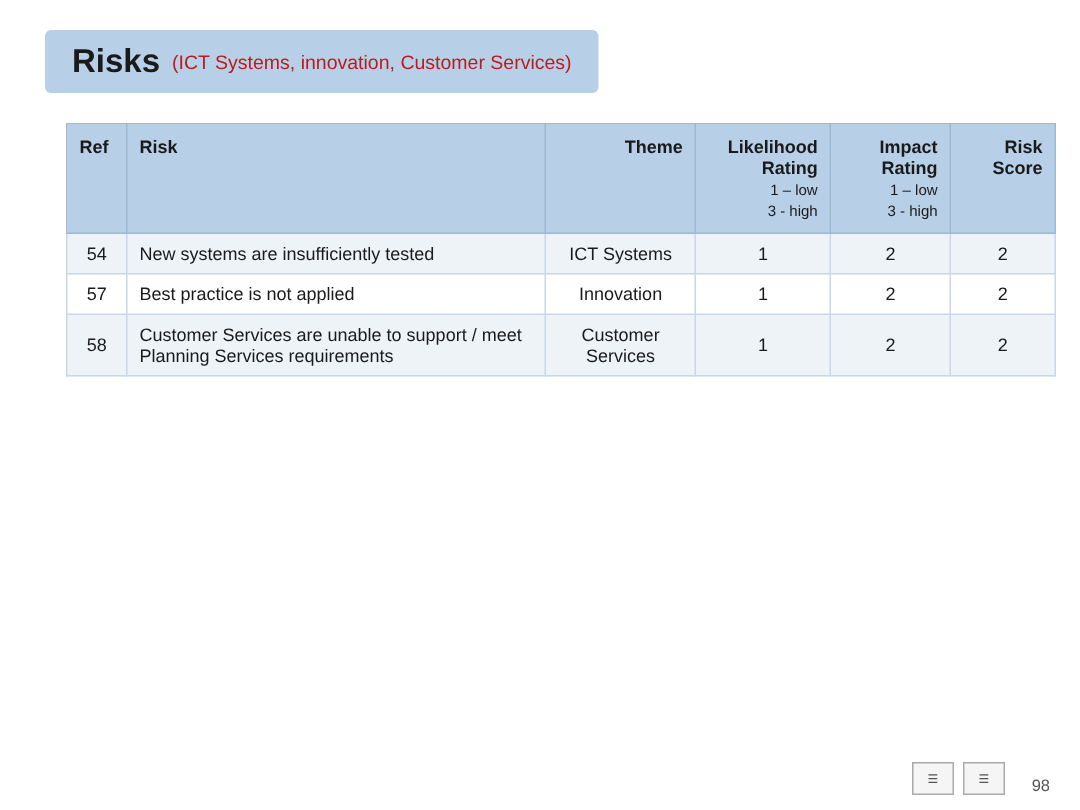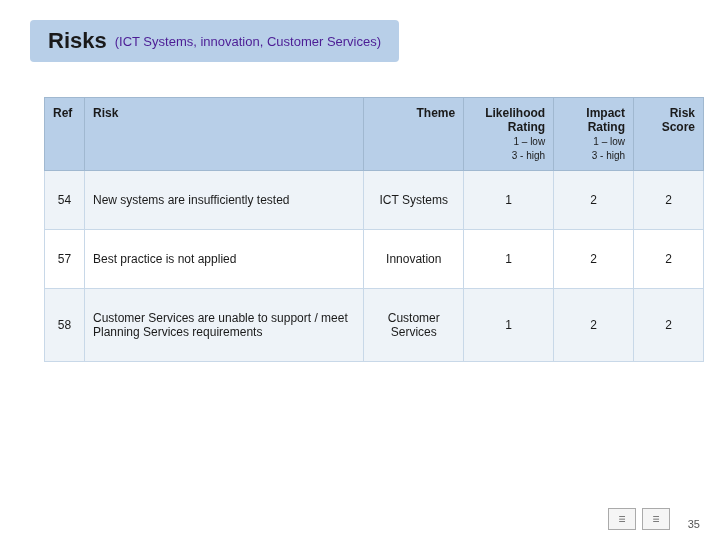--- a/index.html
+++ b/index.html
@@ -25,7 +25,7 @@
       align-items: center;
       padding: 8px 18px;
       border-radius: 4px;
-      margin-bottom: 35px;
+      margin-bottom: 20px;
     }
 
     .title-risks {

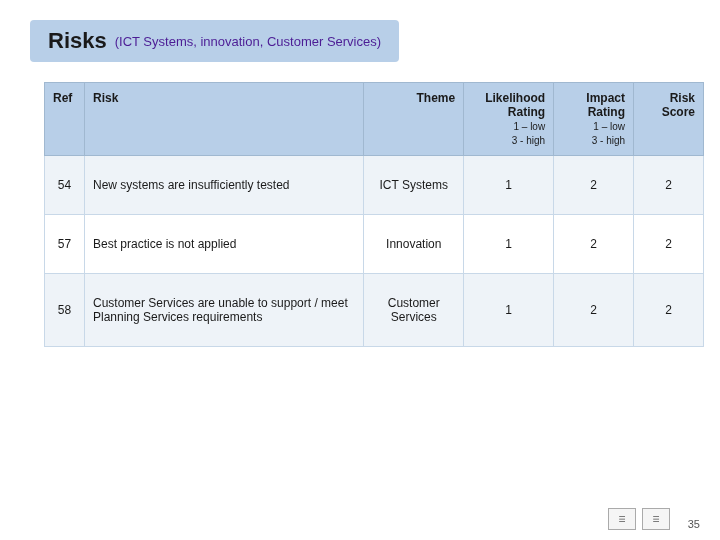--- a/index.html
+++ b/index.html
@@ -37,7 +37,7 @@
 
     .title-subtitle {
       font-size: 13px;
-      color: #4c1d95;
+      color: #b91c1c;
     }
 
     table {

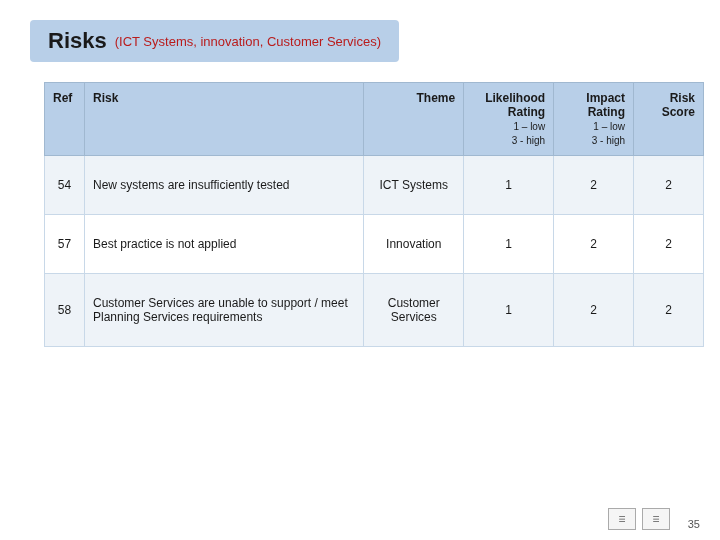--- a/index.html
+++ b/index.html
@@ -73,7 +73,7 @@
     }
 
     tbody td {
-      padding: 22px 8px;
+      padding: 6px 8px;
       border: 1px solid #c8d8e8;
       color: #1a1a1a;
       vertical-align: middle;

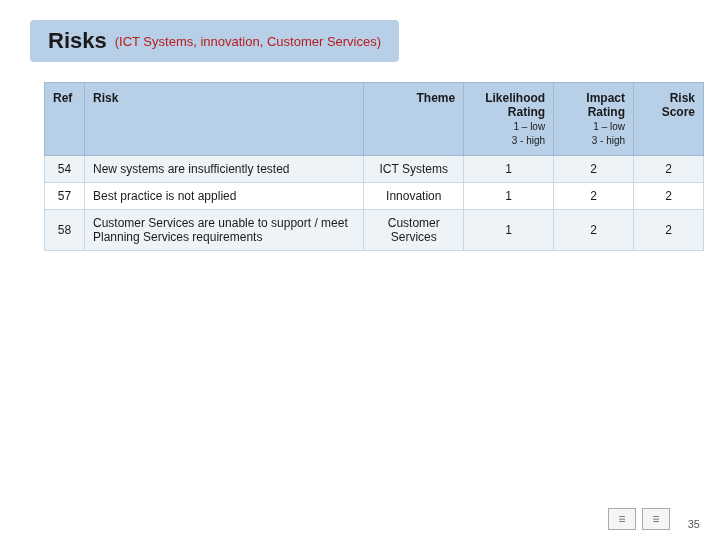--- a/index.html
+++ b/index.html
@@ -184,6 +184,6 @@
   <div class="footer-icon-box">☰</div>
 </div>
 
-<div class="page-number">35</div>
+<div class="page-number">98</div>
 
 </body></html>

